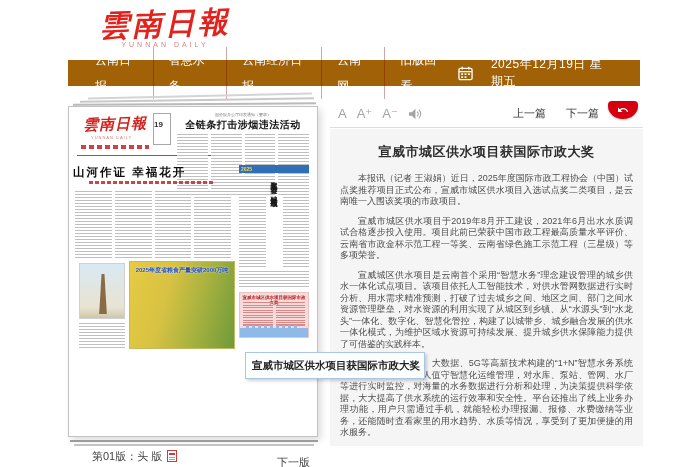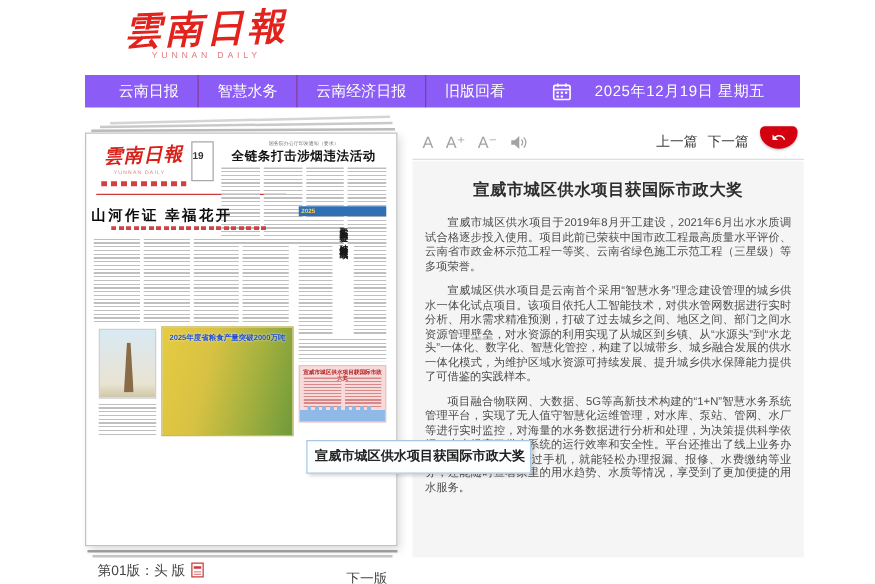--- a/index.html
+++ b/index.html
@@ -14,7 +14,7 @@
   .logo-sub  { font-size:7px; color:#e08080; letter-spacing:3px; margin-top:-3px; }
 
   
-  .nav { position:absolute; left:68px; top:60px; width:572px; height:26px; background:#8b5cf6;
+  .nav { position:absolute; left:68px; top:60px; width:572px; height:26px; background:#a16207;
          display:flex; align-items:center; padding:0 28px 0 12px; }
   .nav-item { color:#fff; font-size:12px; padding:0 15px; line-height:26px; cursor:pointer; text-decoration:none; position:relative; }
   .nav-item + .nav-item { border-left:1px solid rgba(120,0,0,.35); }

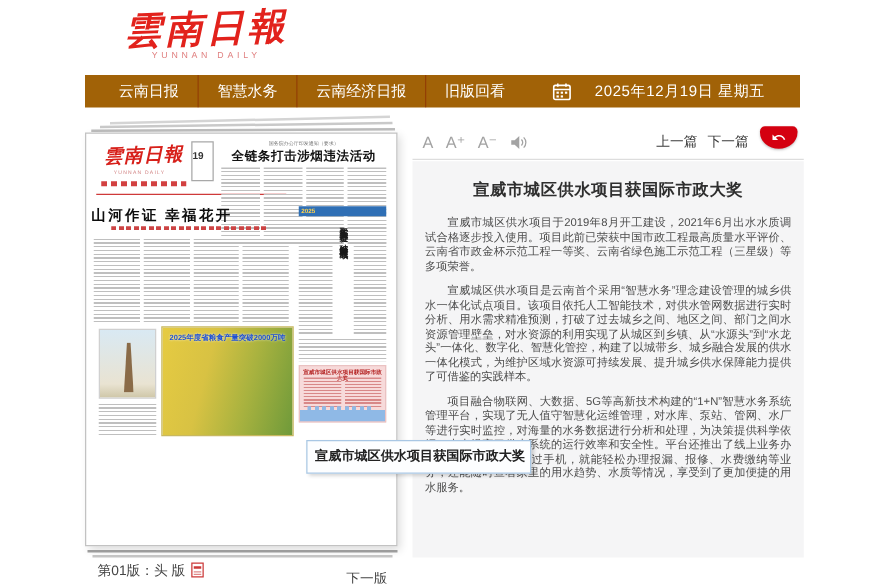--- a/index.html
+++ b/index.html
@@ -157,6 +157,7 @@
     <a class="nav-item">云南日报</a>
     <a class="nav-item">智慧水务</a>
     <a class="nav-item">云南经济日报</a>
+    <a class="nav-item">云南网</a>
     <a class="nav-item">旧版回看</a>
     <span class="nav-cal">
       <svg width="15" height="15" viewBox="0 0 16 16">

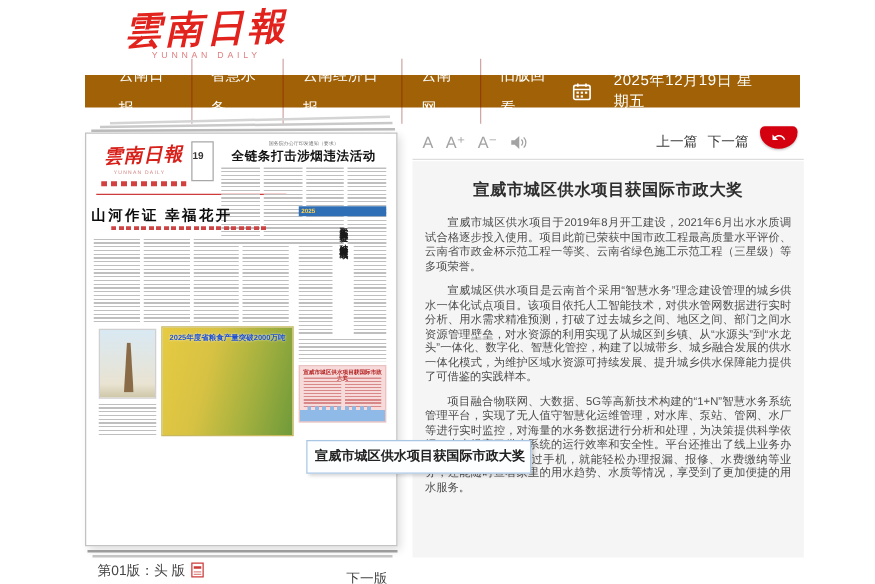--- a/index.html
+++ b/index.html
@@ -128,7 +128,7 @@
   .fs { color:#a3a3a3; font-size:13px; margin-left:10px; cursor:pointer; line-height:1; }
   .fs:first-child { margin-left:8px; }
   .speaker { margin-left:10px; display:flex; align-items:center; cursor:pointer; }
-  .nav-links { margin-left:auto; margin-right:44px; font-size:11px; color:#3a3a3a; display:flex; gap:8px; }
+  .nav-links { margin-left:auto; margin-right:44px; font-size:11px; color:#3a3a3a; display:flex; gap:20px; }
   .nav-links span { cursor:pointer; }
   .return-btn { position:absolute; right:5px; top:1px; width:30px; height:18px; background:#d40010;
                 border-radius:4px 4px 15px 15px / 4px 4px 13px 13px; display:flex; align-items:center;

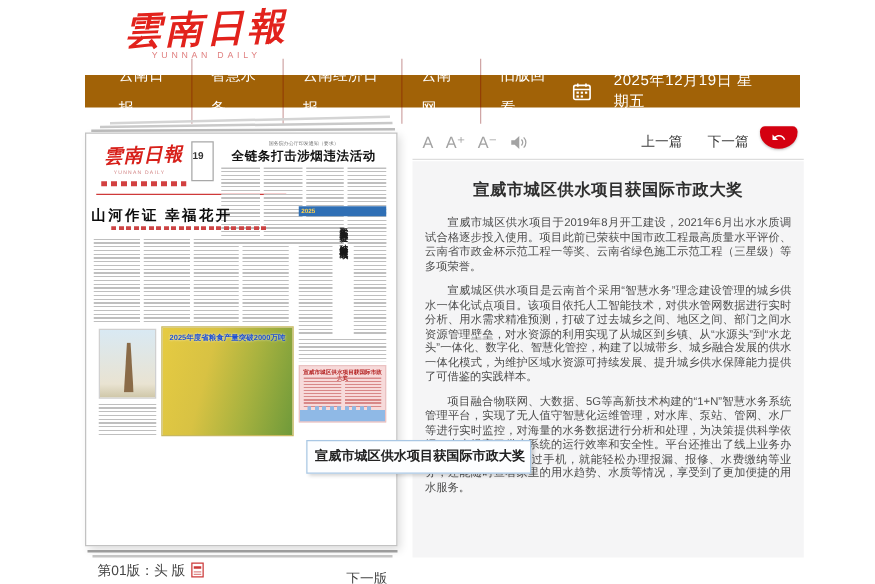--- a/index.html
+++ b/index.html
@@ -269,6 +269,7 @@
 
   <div class="panel">
     <h1 class="a-title">宣威市城区供水项目获国际市政大奖</h1>
+    <p>本报讯（记者 王淑娟）近日，2025年度国际市政工程协会（中国）试点奖推荐项目正式公布，宣威市城区供水项目入选试点奖二类项目，是云南唯一入围该奖项的市政项目。</p>
     <p>宣威市城区供水项目于2019年8月开工建设，2021年6月出水水质调试合格逐步投入使用。项目此前已荣获中国市政工程最高质量水平评价、云南省市政金杯示范工程一等奖、云南省绿色施工示范工程（三星级）等多项荣誉。</p>
     <p>宣威城区供水项目是云南首个采用“智慧水务”理念建设管理的城乡供水一体化试点项目。该项目依托人工智能技术，对供水管网数据进行实时分析、用水需求精准预测，打破了过去城乡之间、地区之间、部门之间水资源管理壁垒，对水资源的利用实现了从城区到乡镇、从“水源头”到“水龙头”一体化、数字化、智慧化管控，构建了以城带乡、城乡融合发展的供水一体化模式，为维护区域水资源可持续发展、提升城乡供水保障能力提供了可借鉴的实践样本。</p>
     <p>项目融合物联网、大数据、5G等高新技术构建的“1+N”智慧水务系统管理平台，实现了无人值守智慧化运维管理，对水库、泵站、管网、水厂等进行实时监控，对海量的水务数据进行分析和处理，为决策提供科学依据，大大提高了供水系统的运行效率和安全性。平台还推出了线上业务办理功能，用户只需通过手机，就能轻松办理报漏、报修、水费缴纳等业务，还能随时查看家里的用水趋势、水质等情况，享受到了更加便捷的用水服务。</p>

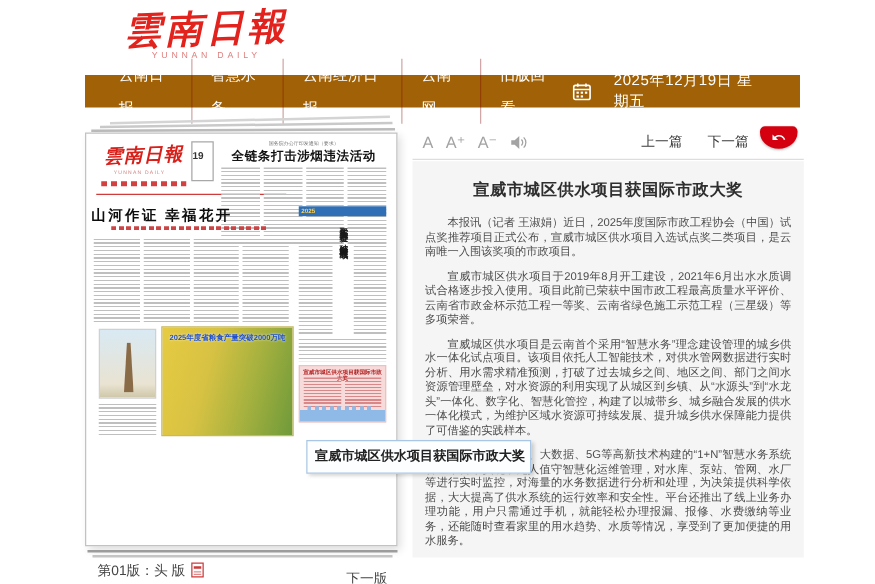--- a/index.html
+++ b/index.html
@@ -116,7 +116,7 @@
   
   .edition-bar { position:absolute; left:68px; top:447px; width:250px; height:18px;
                  display:flex; align-items:center; font-size:11px; color:#444; }
-  .edition-label { margin-left:10px; cursor:pointer; }
+  .edition-label { margin-left:24px; cursor:pointer; }
   .pdf-icon { width:10px; height:12px; margin-left:5px; background:#fff; border:1px solid #cc3a3a; position:relative; cursor:pointer; }
   .pdf-icon::before { content:""; position:absolute; left:1px; top:2px; width:6px; height:2px; background:#cc3a3a; }
   .pdf-icon::after  { content:""; position:absolute; left:1px; top:6px; width:6px; height:1px; background:#e08a8a; box-shadow:0 2px 0 #e08a8a; }

